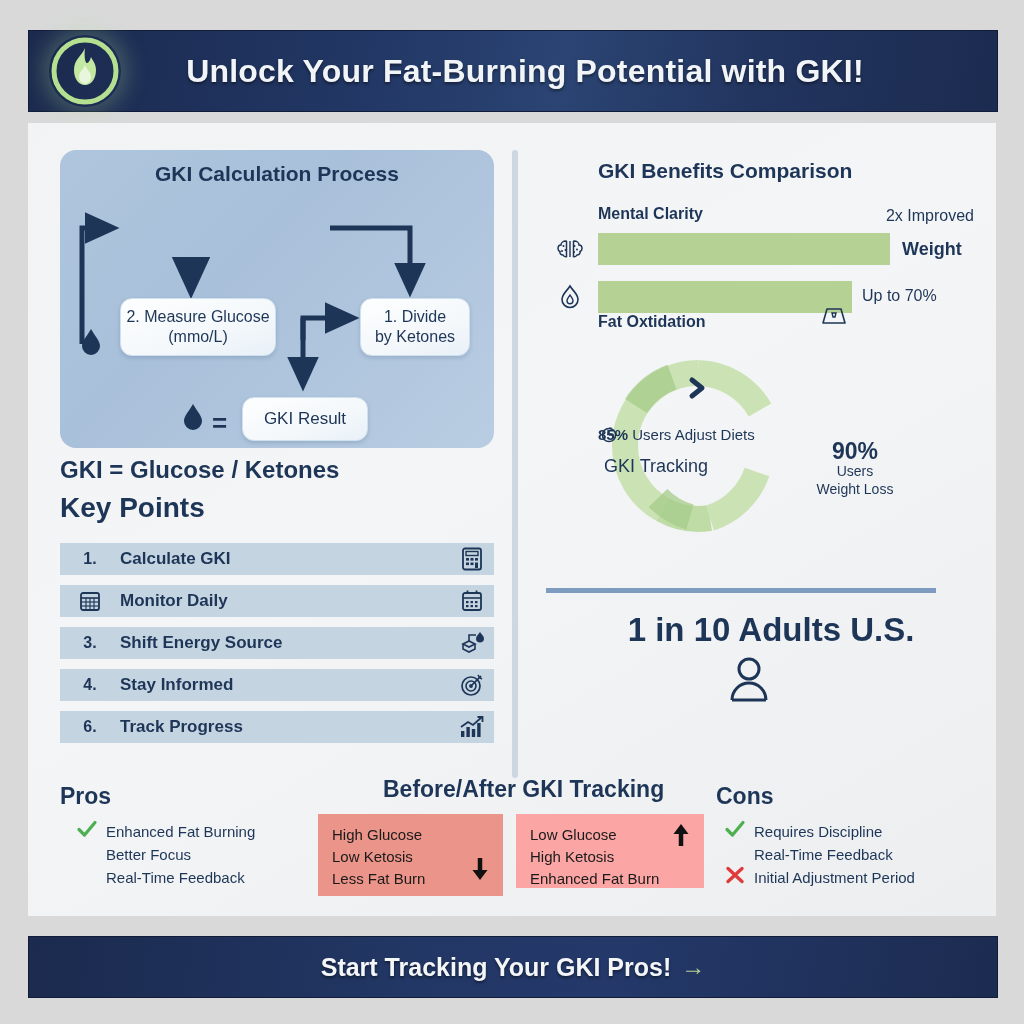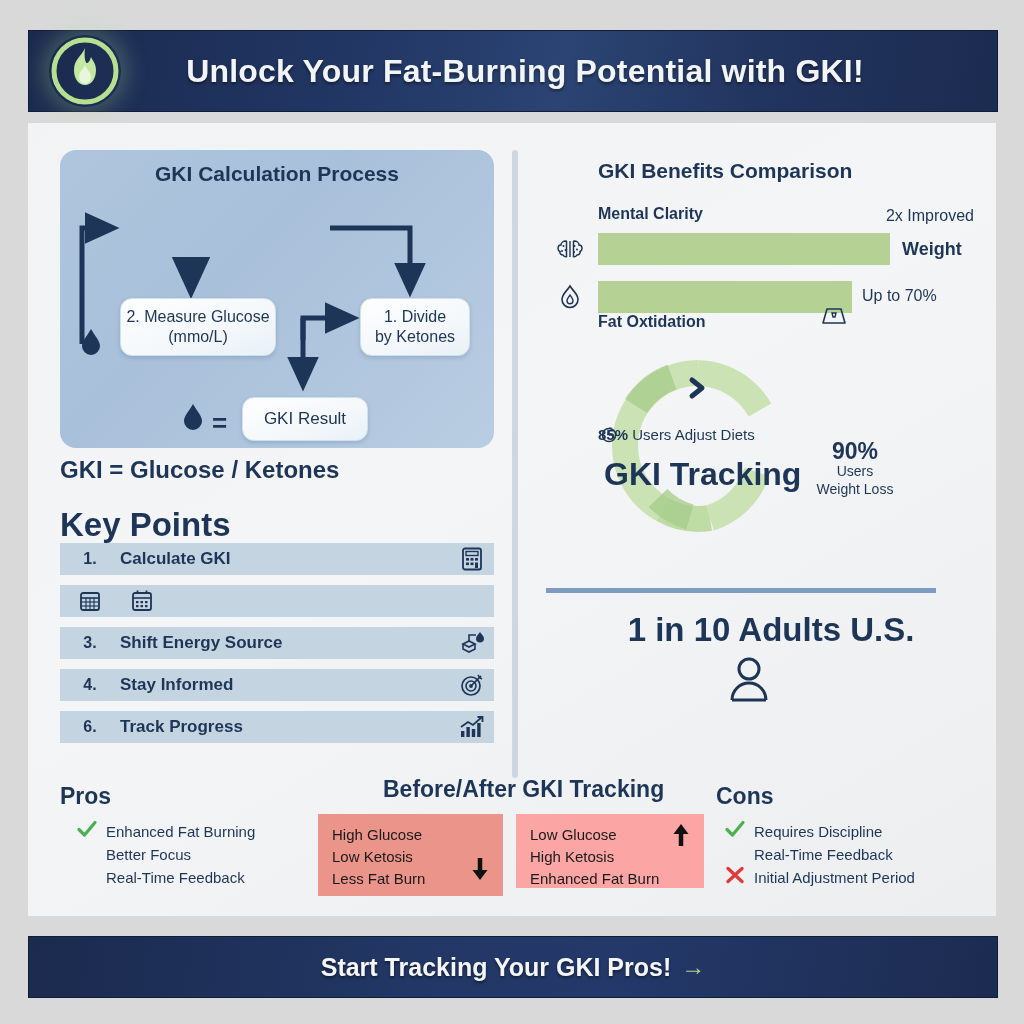--- a/index.html
+++ b/index.html
@@ -103,7 +103,7 @@
   .donut-stat{position:absolute;left:570px;top:303px;font-size:15px;color:#1d3557;white-space:nowrap;}
   .donut-stat b{font-weight:bold;margin-top:19px;}
   .clock-icon{position:absolute;left:572px;top:302px;}
-  .donut-label{position:absolute;left:576px;top:333px;font-size:32px;font-weight:bold;color:#1d3557;white-space:nowrap;}
+  .donut-label{position:absolute;left:576px;top:333px;font-size:18px;font-weight:normal;color:#1d3557;white-space:nowrap;}
   .side-stat{position:absolute;left:772px;top:316px;text-align:center;width:110px;}
   .side-stat .big{font-size:23px;font-weight:bold;color:#1d3557;line-height:1.05;}
   .side-stat .small{font-size:14px;color:#1d3557;line-height:1.25;text-align:center;}

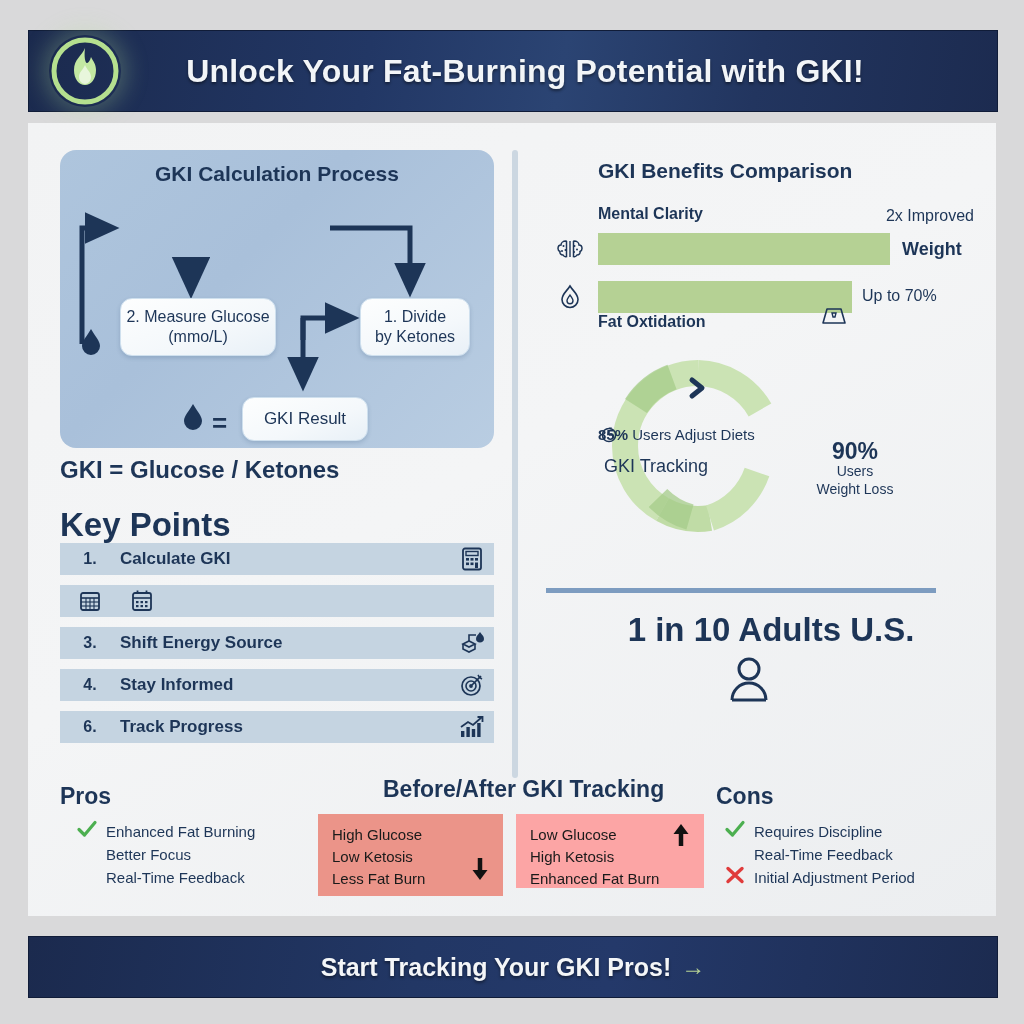--- a/index.html
+++ b/index.html
@@ -75,7 +75,7 @@
   }
 
   
-  .kp-title{position:absolute;left:32px;top:383px;font-size:33px;font-weight:bold;color:#1d3557;}
+  .kp-title{position:absolute;left:32px;top:369px;font-size:28px;font-weight:bold;color:#1d3557;}
   .kp-list{position:absolute;left:32px;top:420px;width:434px;}
   .kp-row{
     position:relative;height:32px;margin-bottom:10px;

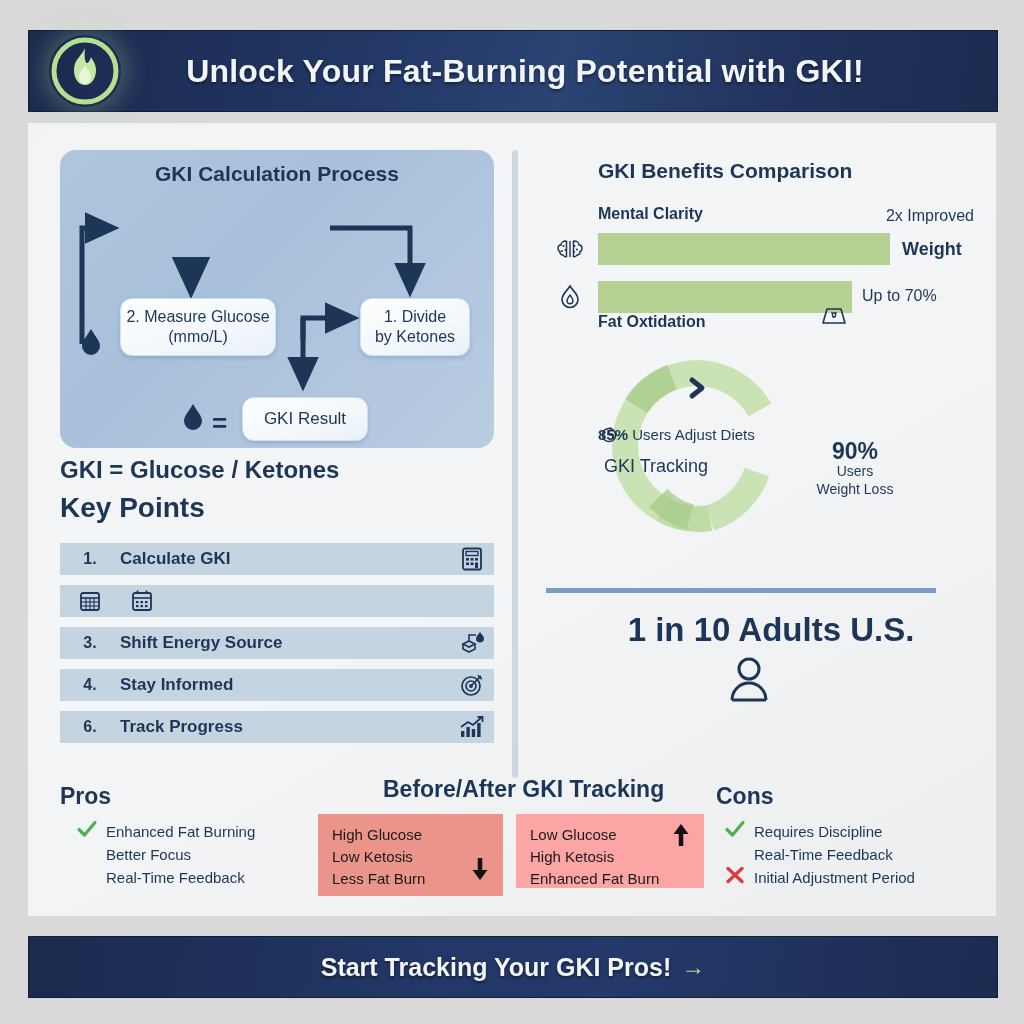--- a/index.html
+++ b/index.html
@@ -252,6 +252,7 @@
               </g>
             </svg>
         </div>
+        <div class="kp-label">Monitor Daily</div>
         <div class="kp-icon">
           <svg width="22" height="24" viewBox="0 0 22 24">
               <rect x="2" y="4" width="18" height="17" rx="2" fill="none" stroke="#1d3557" stroke-width="1.8"></rect>

